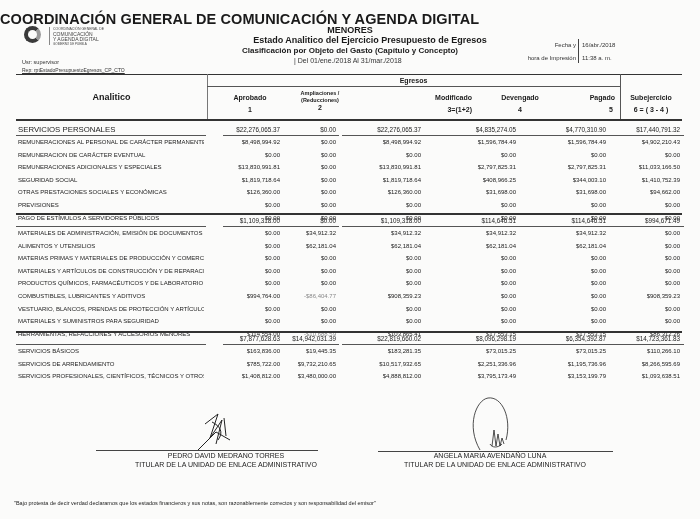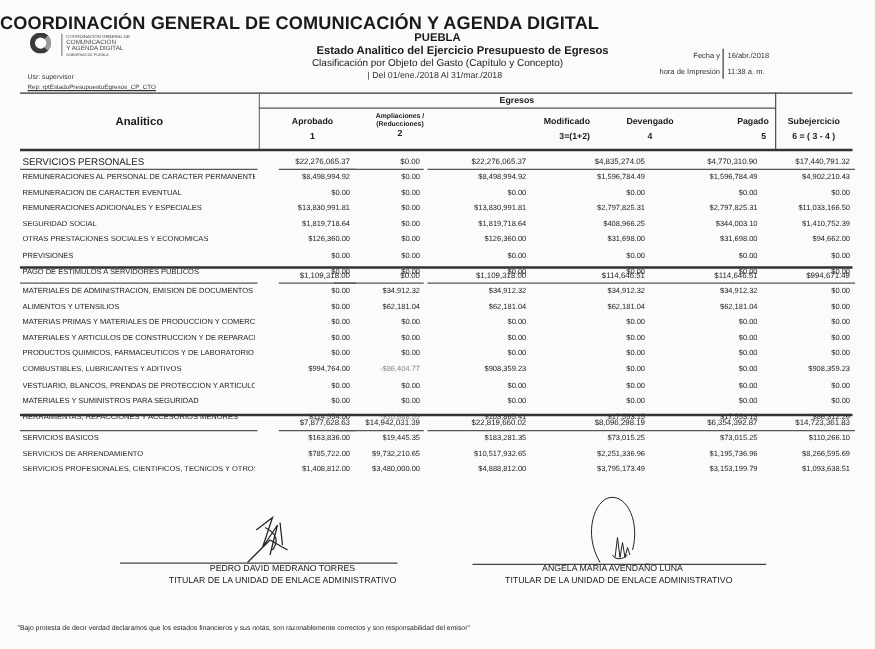--- a/index.html
+++ b/index.html
@@ -78,7 +78,7 @@
 </div>
 
 <div class="abs title">COORDINACIÓN GENERAL DE COMUNICACIÓN Y AGENDA DIGITAL</div>
-<div class="abs t-puebla">PUEBLA</div>
+<div class="abs t-puebla">MENORES</div>
 <div class="abs t-estado">Estado Analitico del Ejercicio Presupuesto de Egresos</div>
 <div class="abs t-clas">Clasificación por Objeto del Gasto (Capítulo y Concepto)</div>
 <div class="abs t-del">| Del 01/ene./2018 Al 31/mar./2018</div>

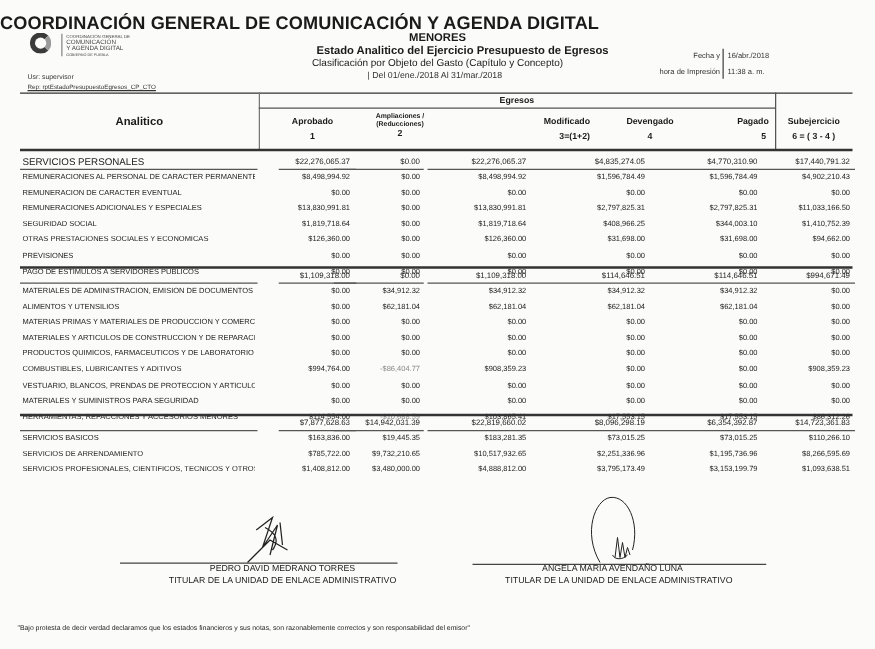--- a/index.html
+++ b/index.html
@@ -18,7 +18,7 @@
   .title { left:0; width:700px; top:11px; font-size:14.5px; font-weight:bold; letter-spacing:0.1px; }
   .t-puebla { left:0; width:700px; text-align:center; top:25px; font-size:9px; font-weight:bold; }
   .t-estado { left:0; width:700px; text-align:center; top:35px; font-size:9px; font-weight:bold;margin-left:20px; }
-  .t-clas { left:0; width:700px; text-align:center; top:46px; font-size:8px; font-weight:normal; }
+  .t-clas { left:0; width:700px; text-align:center; top:46px; font-size:8px; font-weight:bold; }
   .t-del { left:294px; top:57px; font-size:7px; color:#333; }
 
   .fecha-lbl { right:124px; top:42px; font-size:6px; color:#333; text-align:right; }

